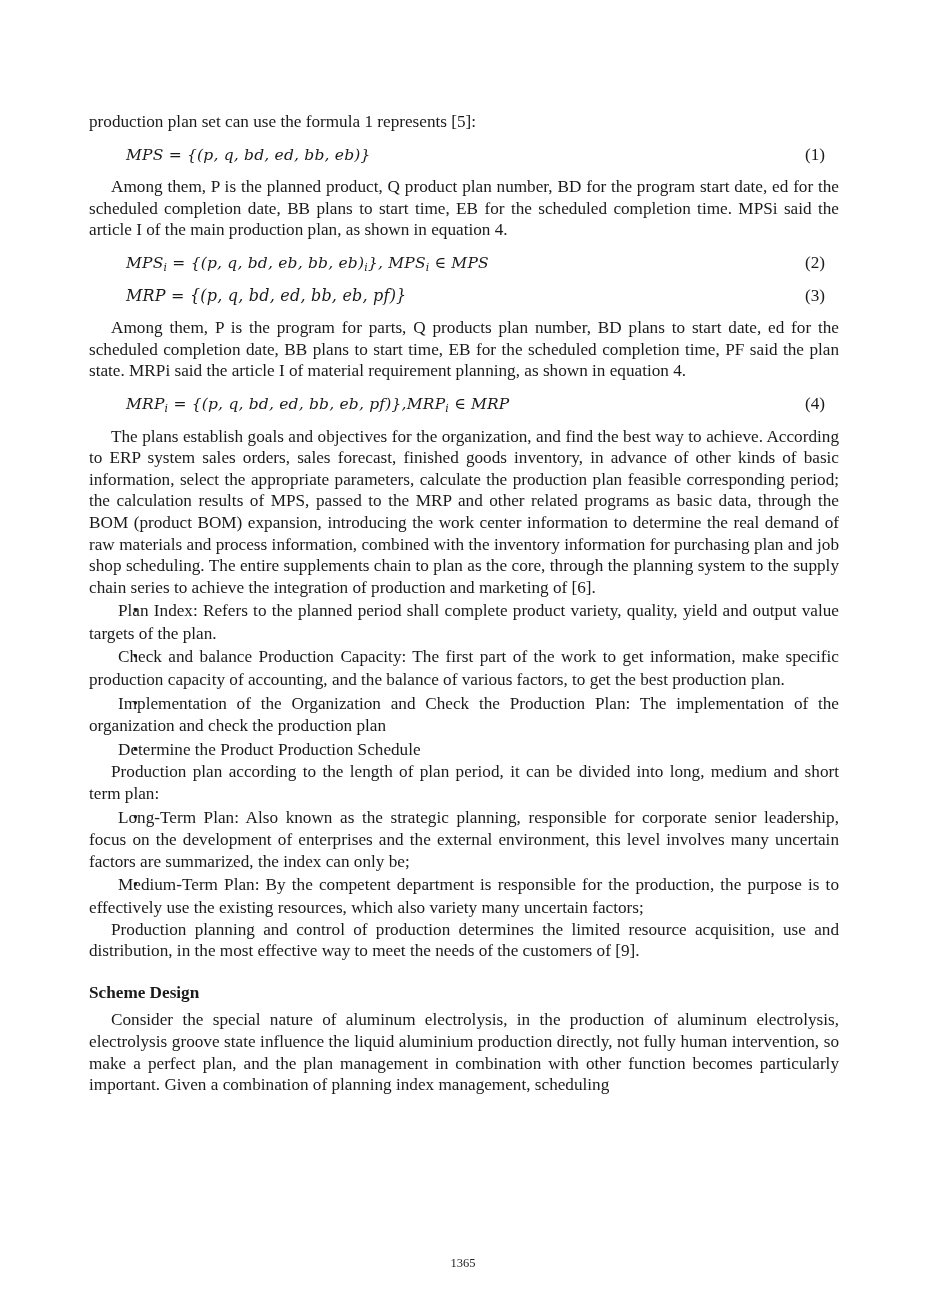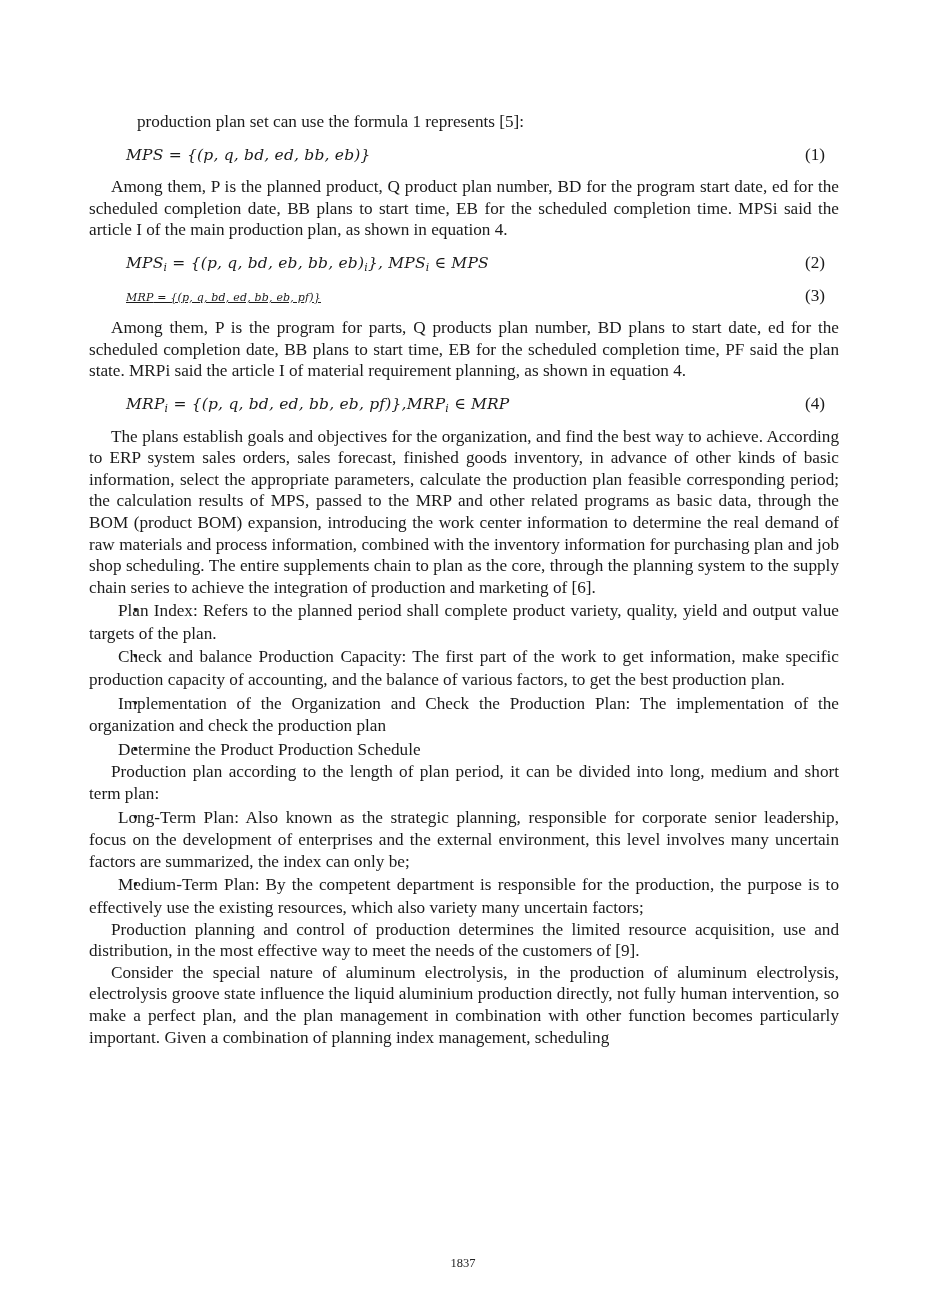--- a/index.html
+++ b/index.html
@@ -10,7 +10,7 @@
     color: #1a1a1a;
   }
   .p { margin: 0; text-align: justify; text-indent: 22px; }
-  .p.noindent { text-indent: 0; margin-left: 48px; }
+  .p.noindent { text-indent: 0; }
   .eq { position: relative; margin: 11px; padding-left: 26px; height: 21.6px; white-space: nowrap; }
   .eq .math { font-family: "DejaVu Serif", serif; font-style: italic; font-size: 15.5px; letter-spacing: 0.2px; }
   .eq .math.small { font-size: 11px; text-decoration: underline; }

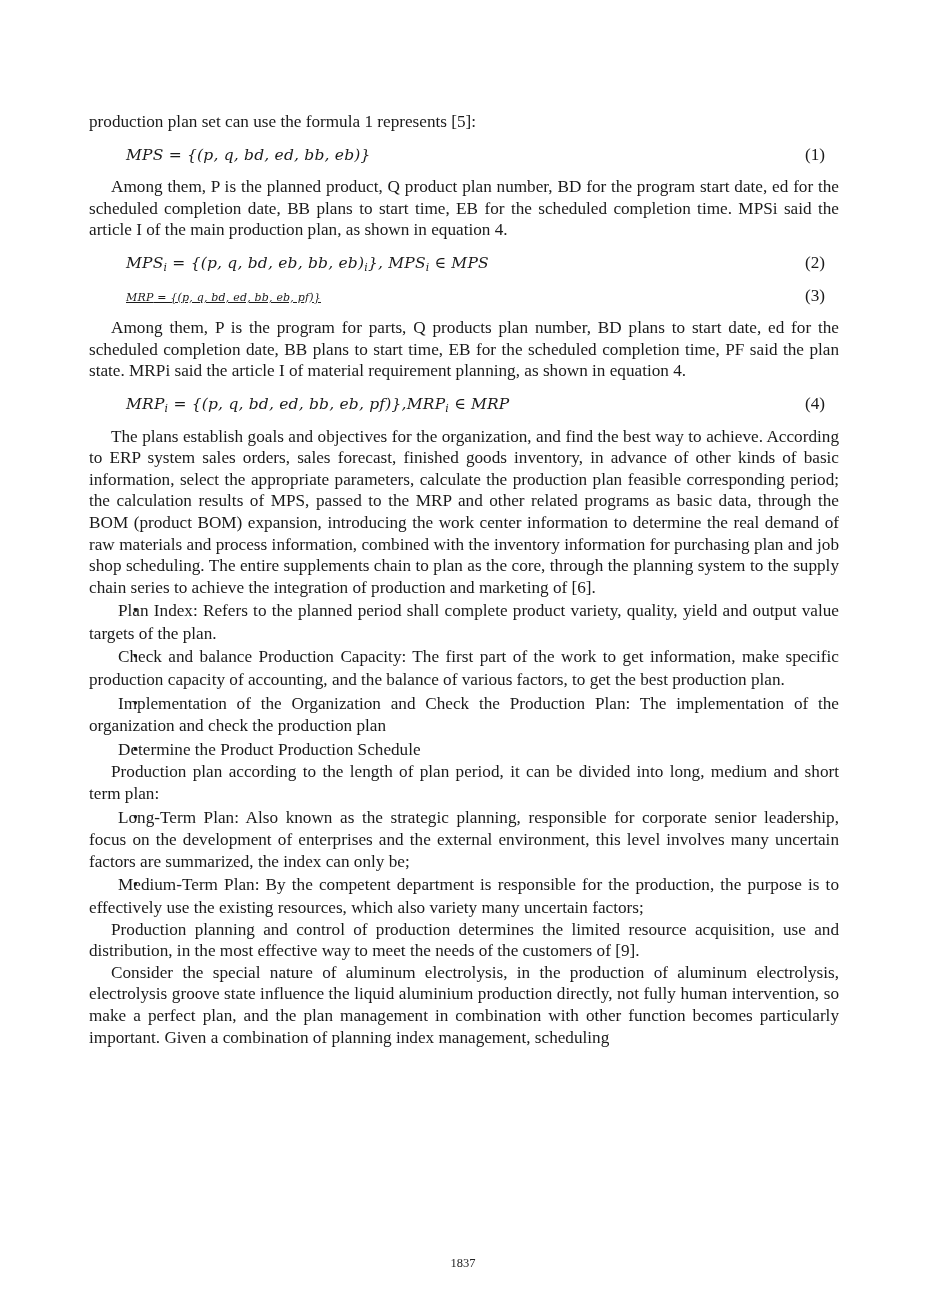--- a/index.html
+++ b/index.html
@@ -13,7 +13,7 @@
   .p.noindent { text-indent: 0; }
   .eq { position: relative; margin: 11px; padding-left: 26px; height: 21.6px; white-space: nowrap; }
   .eq .math { font-family: "DejaVu Serif", serif; font-style: italic; font-size: 15.5px; letter-spacing: 0.2px; }
-  .eq .math.small { font-size: 11px; text-decoration: underline; }
+  .eq .math.small { font-size: 16px; }
   .eq .num { position: absolute; right: 3px; top: 0; font-style: normal; }
   .bullet { margin: 2px 0 0 0; text-align: justify; text-indent: 22px; }
   .bullet .dot { display: inline-block; width: 0.5em; font-size: 14px; position: relative; top: -1px; }

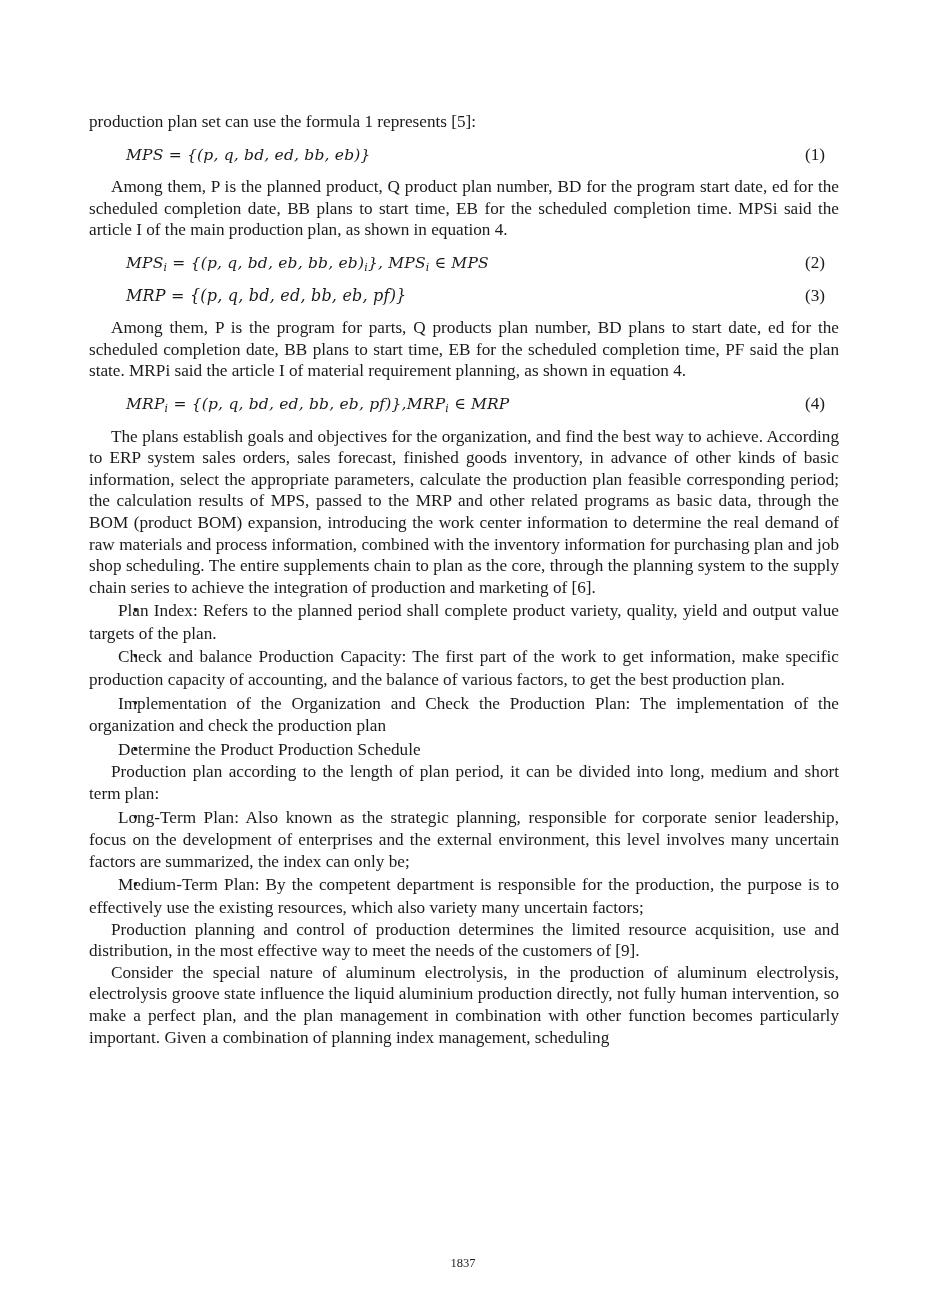--- a/index.html
+++ b/index.html
@@ -74,6 +74,7 @@
 
   <p class="p">Production planning and control of production determines the limited resource acquisition, use and distribution, in the most effective way to meet the needs of the customers of [9].</p>
 
+  <h2 class="heading">Scheme Design</h2>
 
   <p class="p">Consider the special nature of aluminum electrolysis, in the production of aluminum electrolysis, electrolysis groove state influence the liquid aluminium production directly, not fully human intervention, so make a perfect plan, and the plan management in combination with other function becomes particularly important. Given a combination of planning index management, scheduling</p>
 </div>

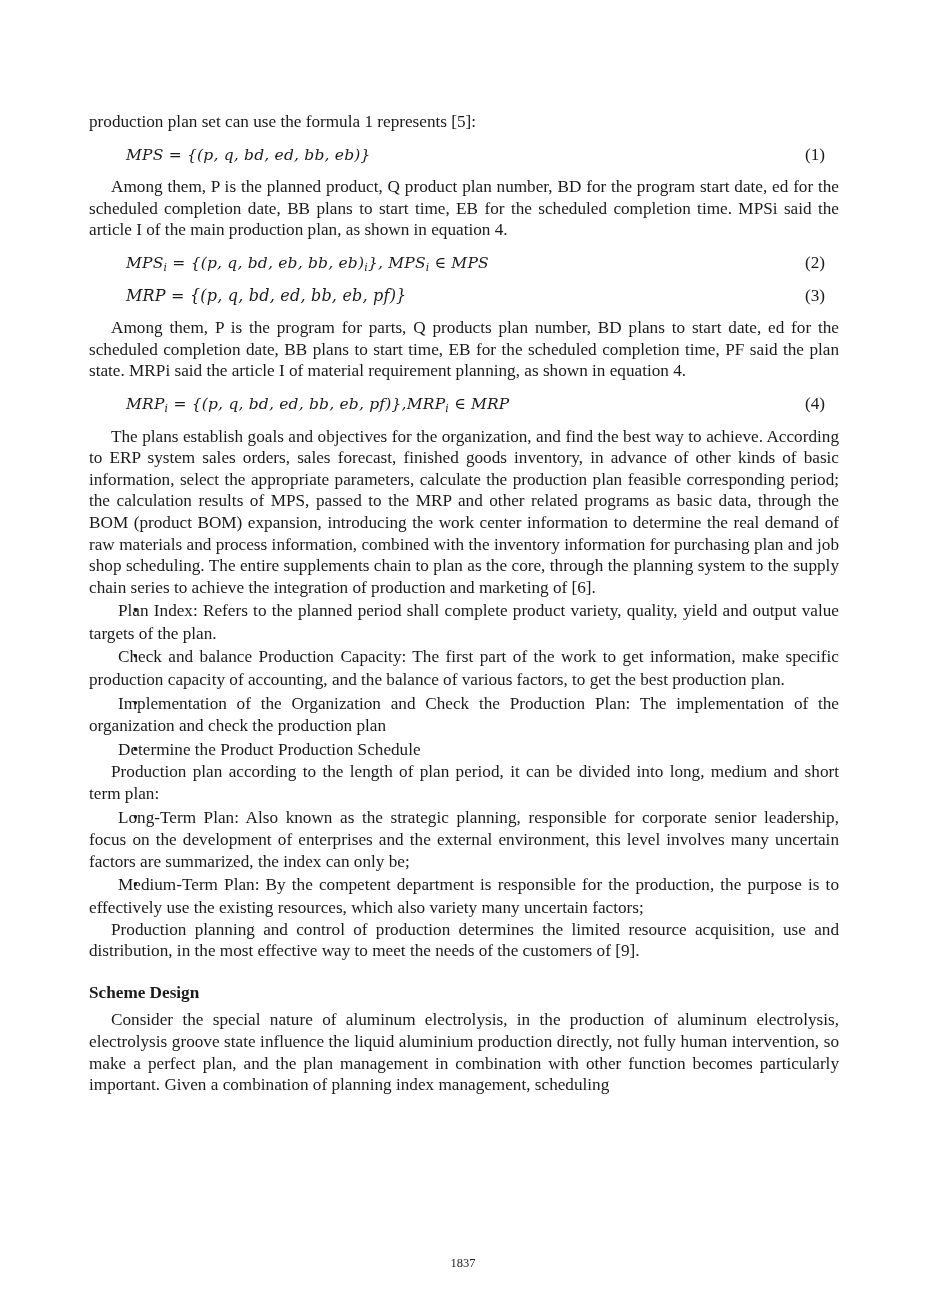--- a/index.html
+++ b/index.html
@@ -79,6 +79,6 @@
   <p class="p">Consider the special nature of aluminum electrolysis, in the production of aluminum electrolysis, electrolysis groove state influence the liquid aluminium production directly, not fully human intervention, so make a perfect plan, and the plan management in combination with other function becomes particularly important. Given a combination of planning index management, scheduling</p>
 </div>
 
-<div class="footer">1837</div>
+<div class="footer">1365</div>
 
 </body></html>

